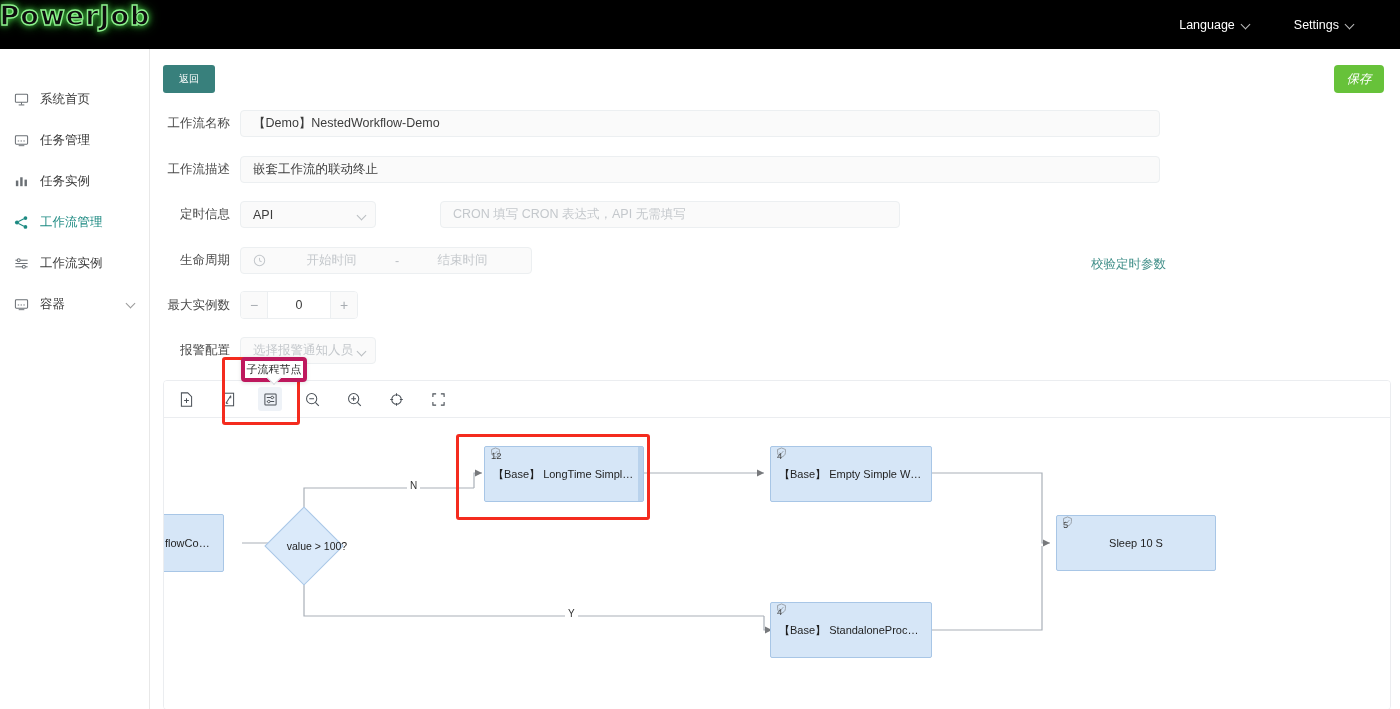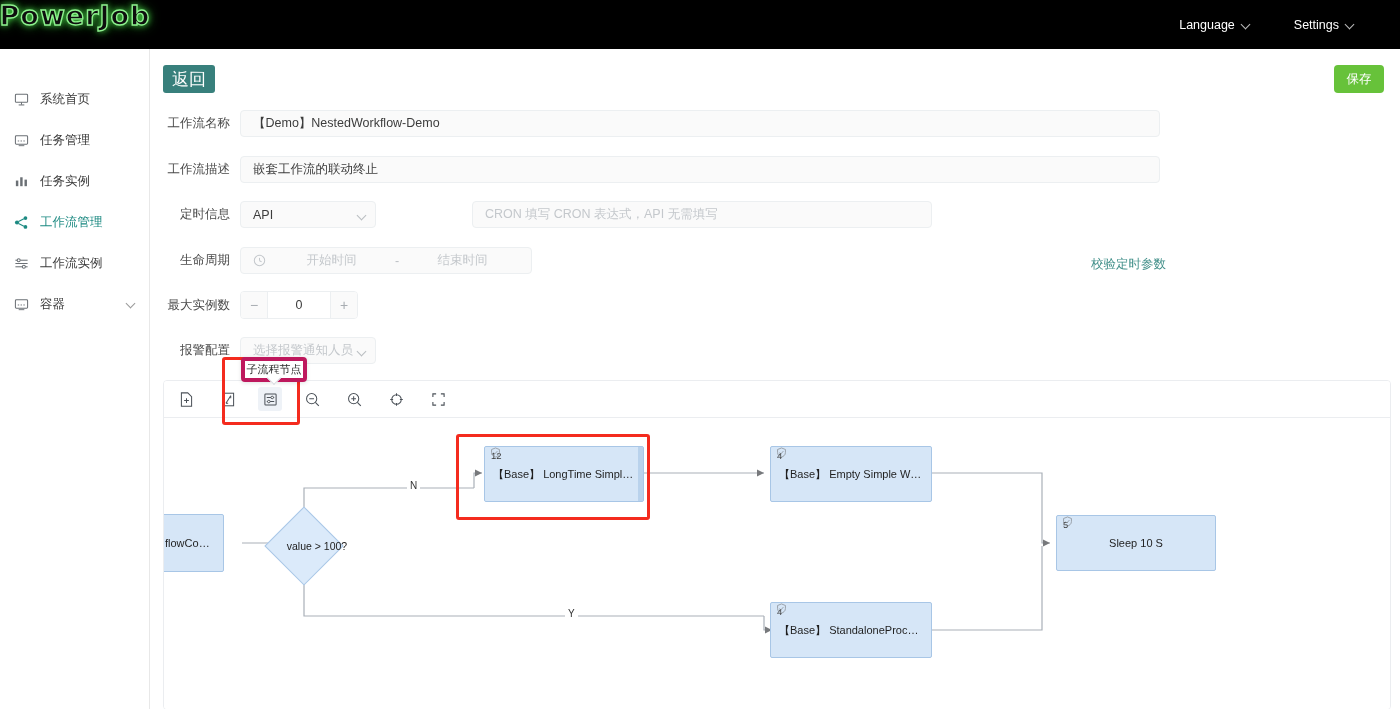--- a/index.html
+++ b/index.html
@@ -60,7 +60,7 @@
   .btn-back{
     position:absolute; left:13px; top:16px; width:52px; height:28px;
     background:#38807c; color:#fff; border:none; border-radius:3px;
-    font-size:17px; cursor:pointer; font-family:Liberation Mono, monospace;
+    font-size:10px; cursor:pointer; font-family:Liberation Mono, monospace;
   }
   .btn-save{
     position:absolute; right:16px; top:16px; width:50px; height:28px;

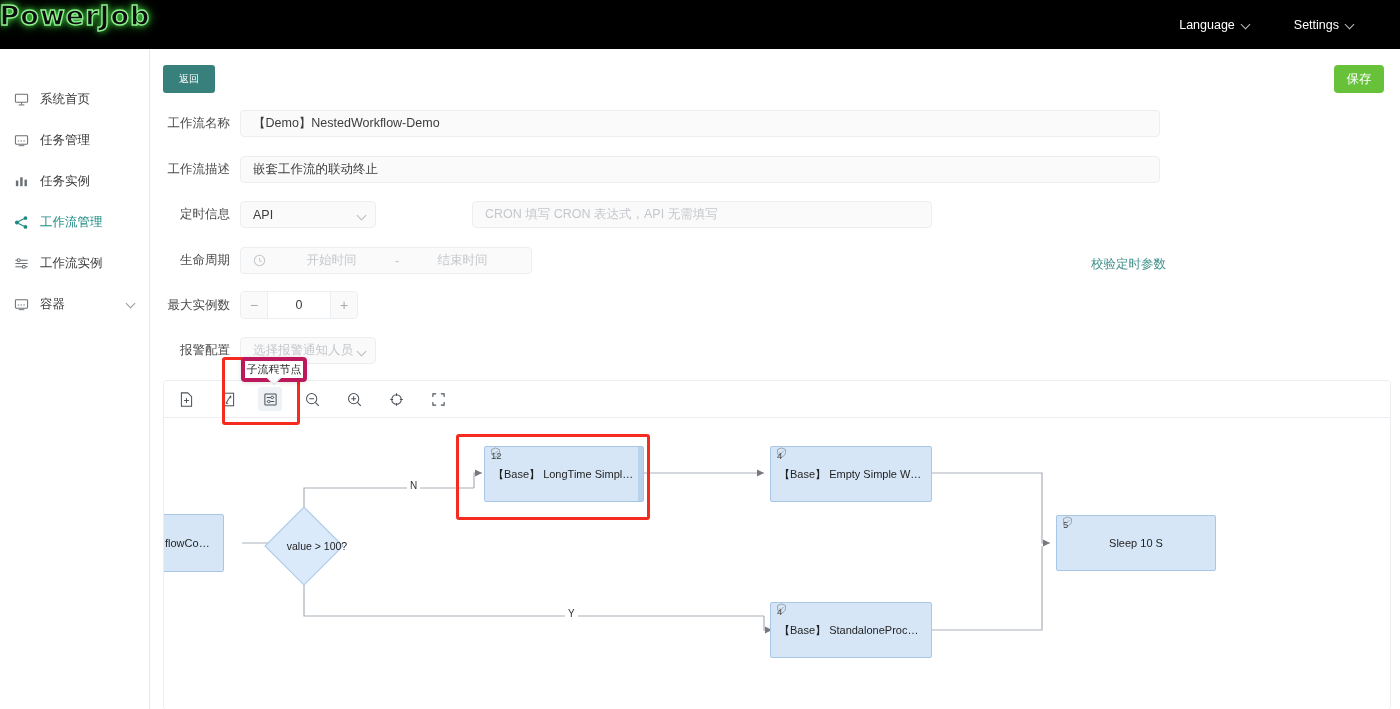--- a/index.html
+++ b/index.html
@@ -65,7 +65,7 @@
   .btn-save{
     position:absolute; right:16px; top:16px; width:50px; height:28px;
     background:#67c23a; color:#fff; border:none; border-radius:4px;
-    font-size:12.5px; cursor:pointer; font-family:inherit;
+    font-size:12.5px; cursor:pointer; font-family:inherit;font-style:italic;
   }
   
   .form-row{ position:absolute; left:0; display:flex; align-items:center; }

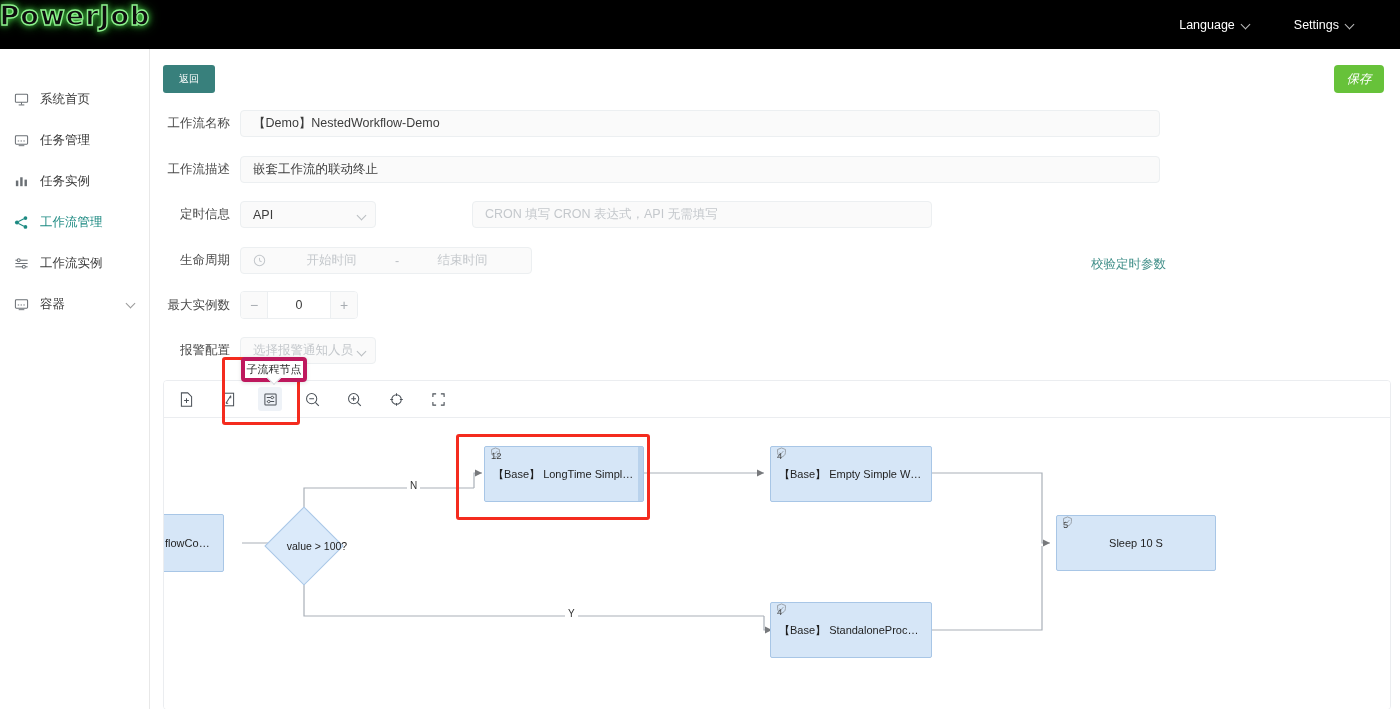--- a/index.html
+++ b/index.html
@@ -257,7 +257,7 @@
       <span>API</span>
       <span class="sc"></span>
     </div>
-    <div class="fld ph" style="width:460px; margin-left:96px;">CRON 填写 CRON 表达式，API 无需填写</div>
+    <div class="fld ph" style="width:460px; margin-left:64px;">CRON 填写 CRON 表达式，API 无需填写</div>
   </div>
   <div class="link-validate">校验定时参数</div>
 

